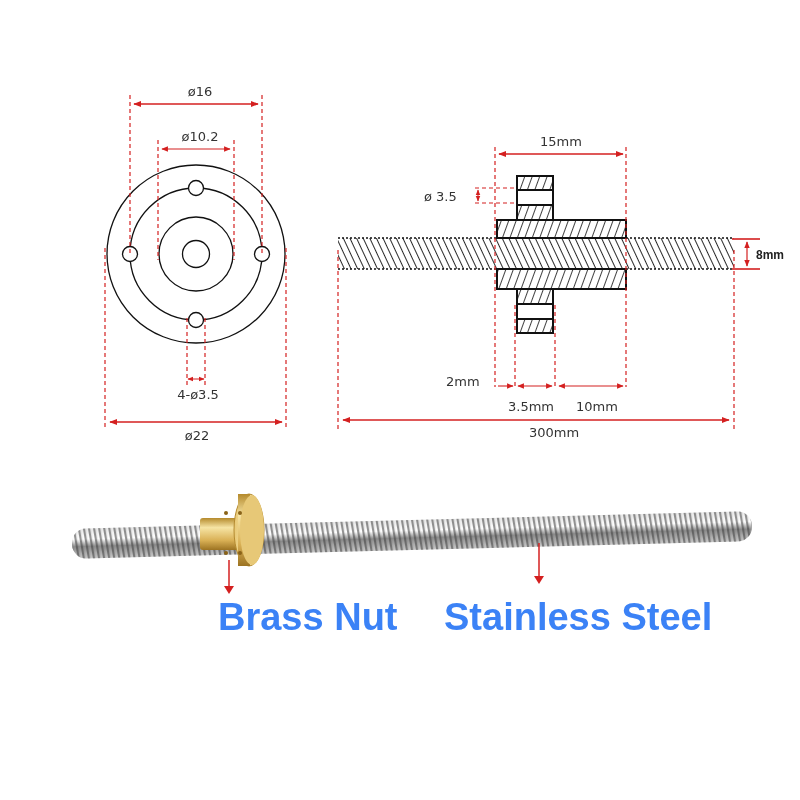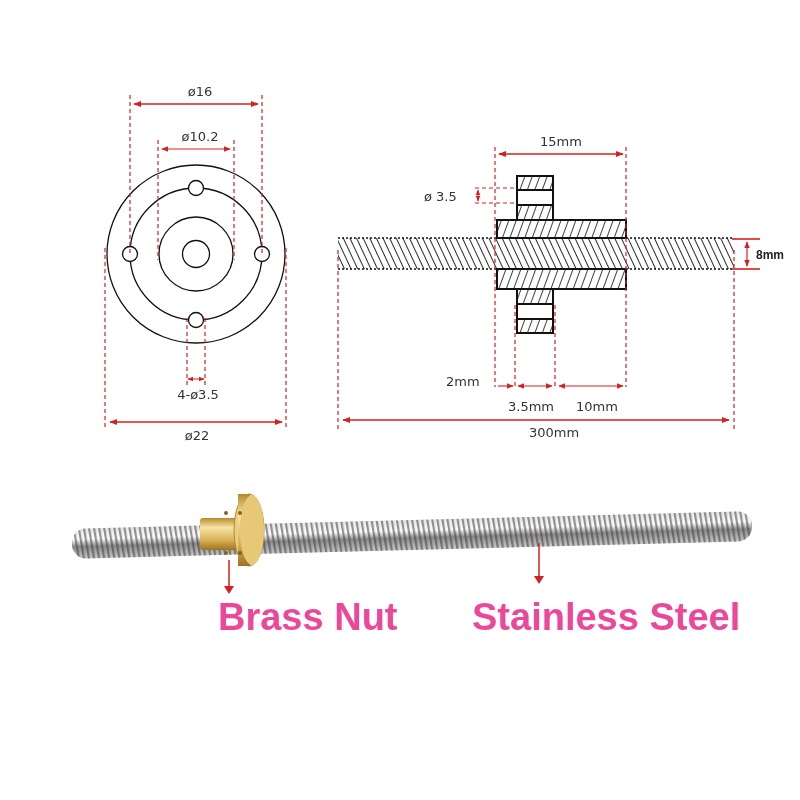--- a/index.html
+++ b/index.html
@@ -9,7 +9,7 @@
     .bold-dim { fill: #222; font-family: "Liberation Sans", sans-serif; font-weight: bold; font-size: 12px; }
     .label {
       position: absolute; font-family: "Liberation Sans", sans-serif; font-weight: bold;
-      font-size: 38px; color: #ec4899; line-height: 1; white-space: nowrap; text-align: center;
+      font-size: 38px; color: #3b82f6; line-height: 1; white-space: nowrap; text-align: center;
     }
   </style>
 </head>

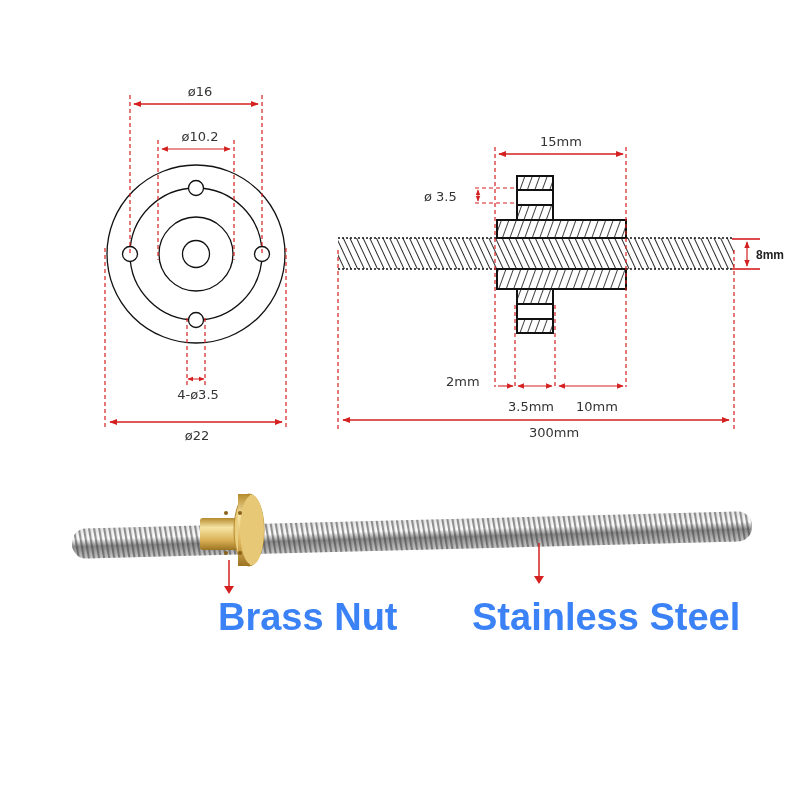--- a/index.html
+++ b/index.html
@@ -161,6 +161,6 @@
 </svg>
 
 <div class="label" style="left:218px; top:598px;">Brass Nut</div>
-<div class="label" style="left:472px; top:598px;">Stainless Steel</div>
+<div class="label" style="left:444px; top:598px;">Stainless Steel</div>
 
 </body></html>

